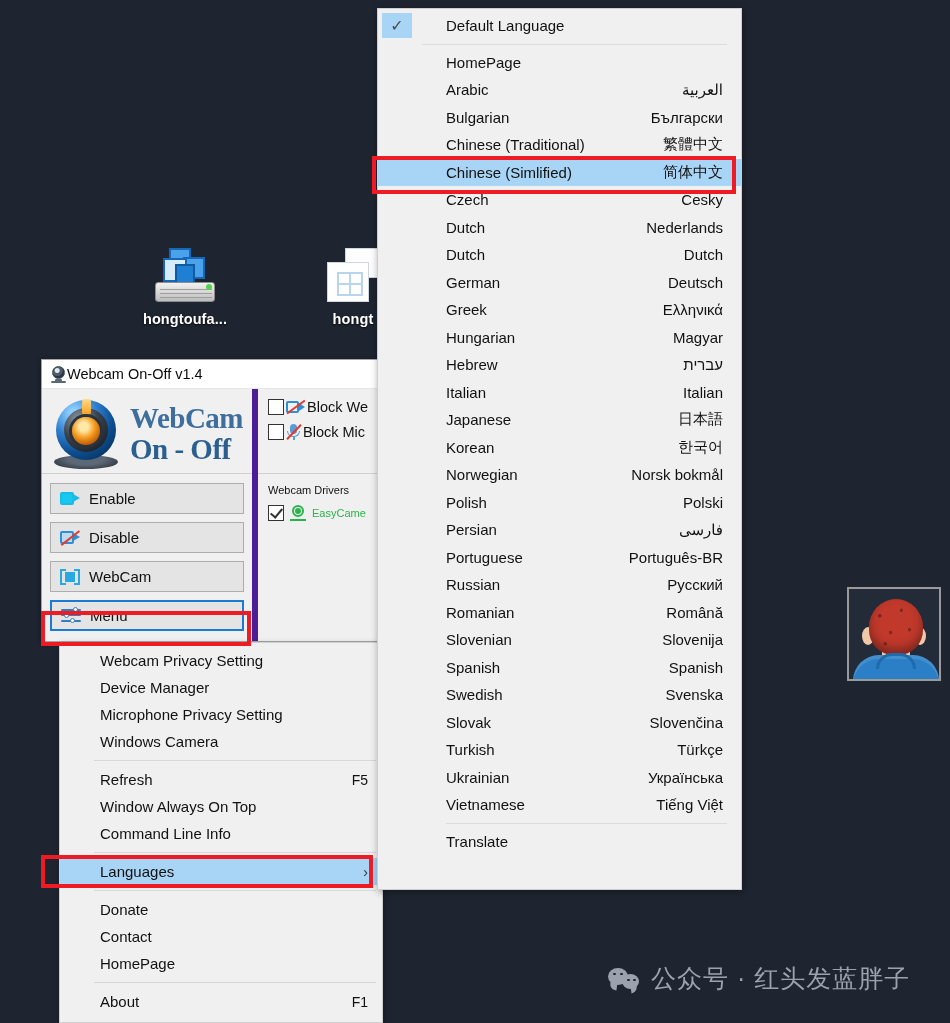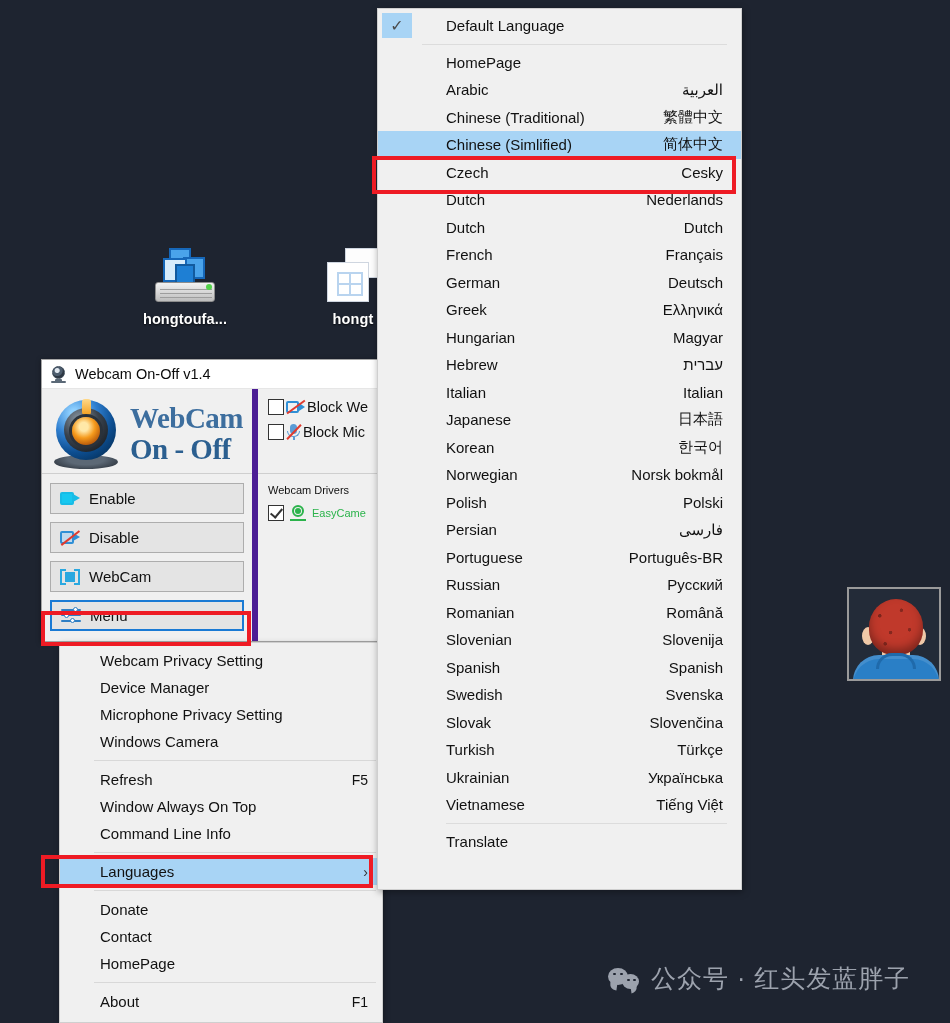--- a/index.html
+++ b/index.html
@@ -507,6 +507,10 @@
         <span class="native">العربية</span>
       </div>
       <div class="lang-item">
+        <span>Bulgarian</span>
+        <span class="native">Български</span>
+      </div>
+      <div class="lang-item">
         <span>Chinese (Traditional)</span>
         <span class="native">繁體中文</span>
       </div>

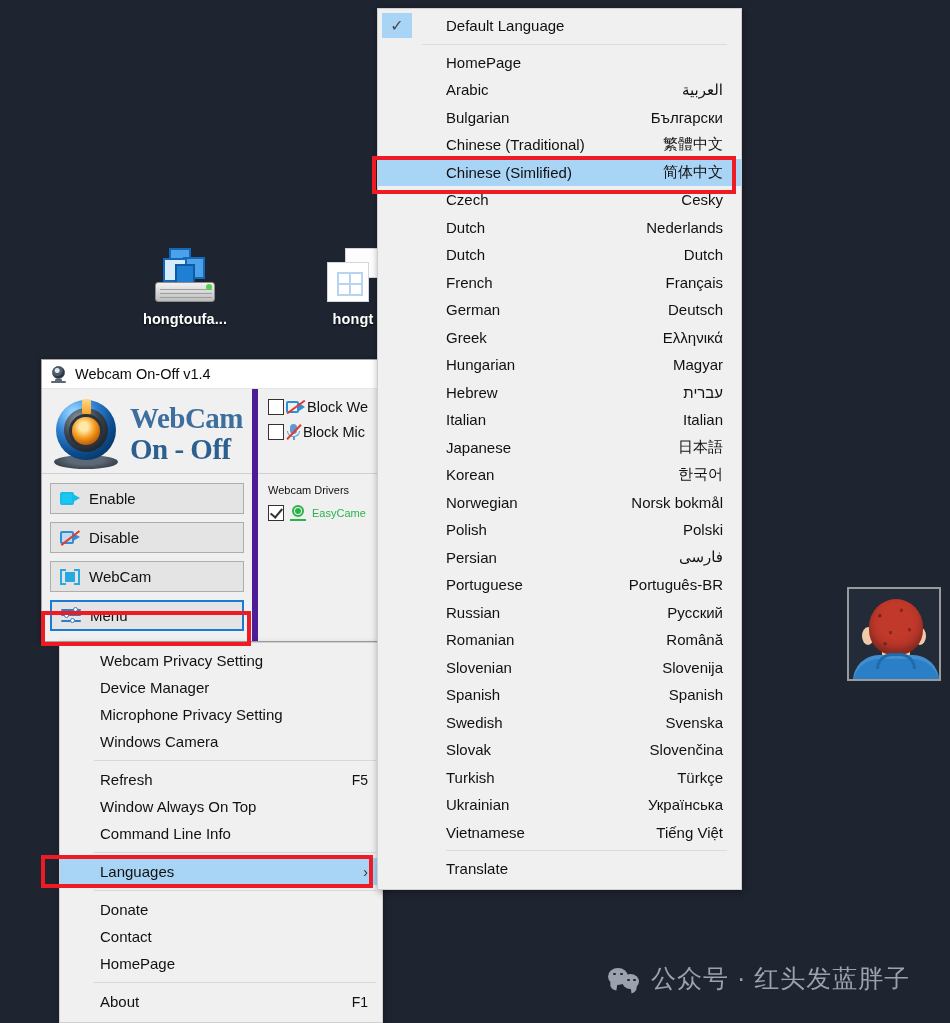--- a/index.html
+++ b/index.html
@@ -531,10 +531,6 @@
         <span class="native">Dutch</span>
       </div>
       <div class="lang-item">
-        <span>French</span>
-        <span class="native">Français</span>
-      </div>
-      <div class="lang-item">
         <span>German</span>
         <span class="native">Deutsch</span>
       </div>

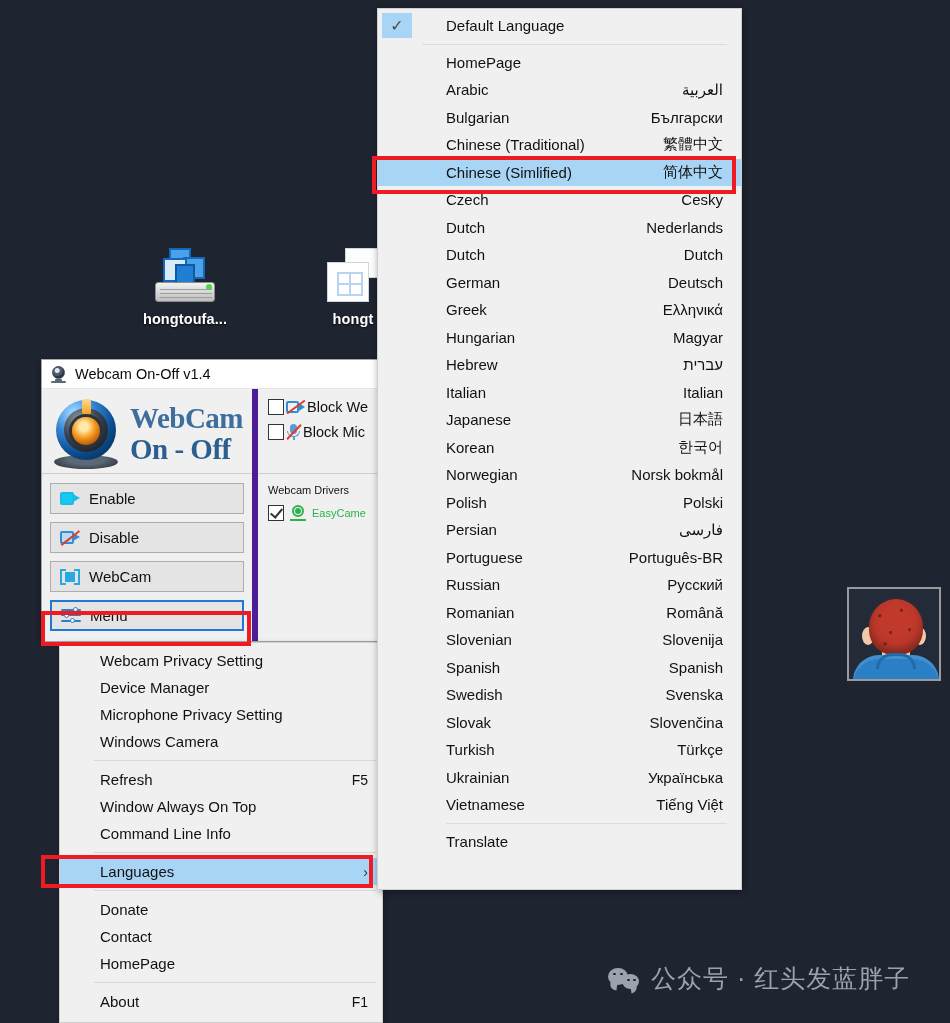--- a/index.html
+++ b/index.html
@@ -127,7 +127,7 @@
   }
   #title-bar {
     height:29px; background:#ffffff; display:flex; align-items:center;
-    padding-left:8px; gap:8px; border-bottom:1px solid #e6e6e6;
+    padding-left:8px; border-bottom:1px solid #e6e6e6;
   }
   #title-bar .t { font-size:14.5px; color:#0b0b0b; }
   .cam-mini { width:17px; height:17px; position:relative; }

